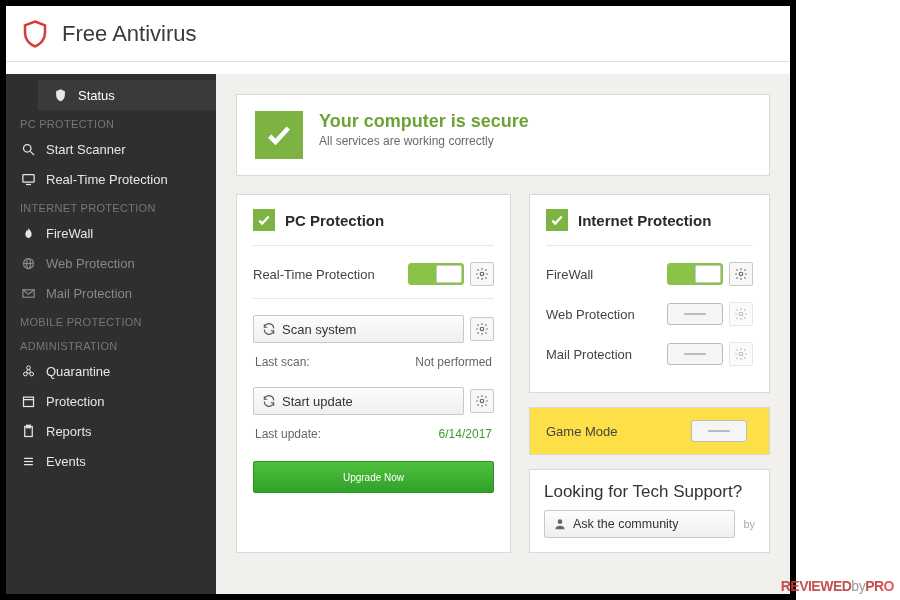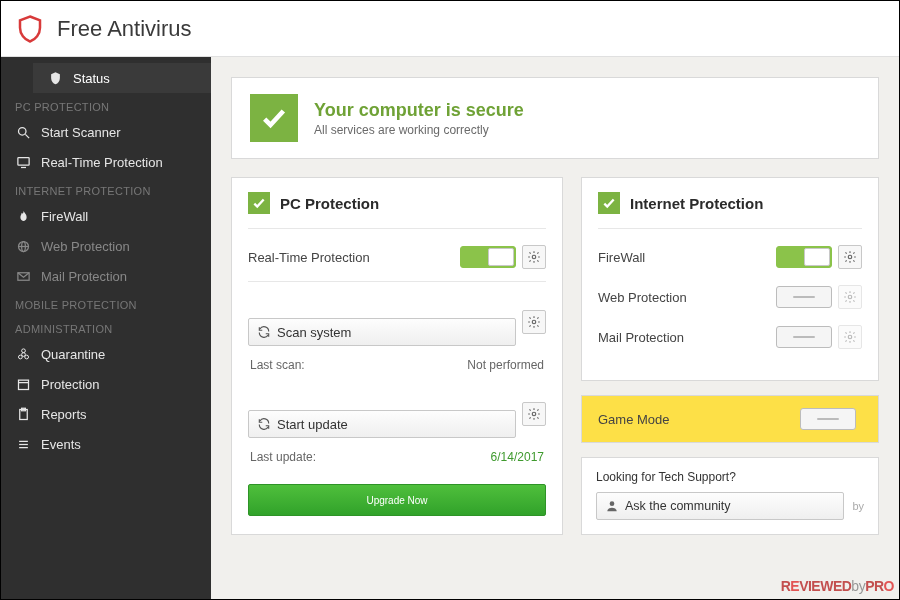--- a/index.html
+++ b/index.html
@@ -4,7 +4,7 @@
 <style>
   * { box-sizing: border-box; margin: 0; padding: 0; }
   body { font-family: "Segoe UI", Arial, sans-serif; font-size: 13px; color: #333; background: #fff; width: 900px; height: 600px; overflow: hidden; }
-  .app { display: flex; flex-direction: column; width: 900px; height: 600px; border: 1px solid #000000; }
+  .app { display: flex; flex-direction: column; width: 796px; height: 600px; border: 6px solid #000000; gap: 12px; }
   
   .header { display: flex; align-items: center; height: 56px; padding: 0 14px; border-bottom: 1px solid #e0e0e0; background: #fff; }
   .header .logo { width: 30px; height: 30px; margin-right: 12px; }

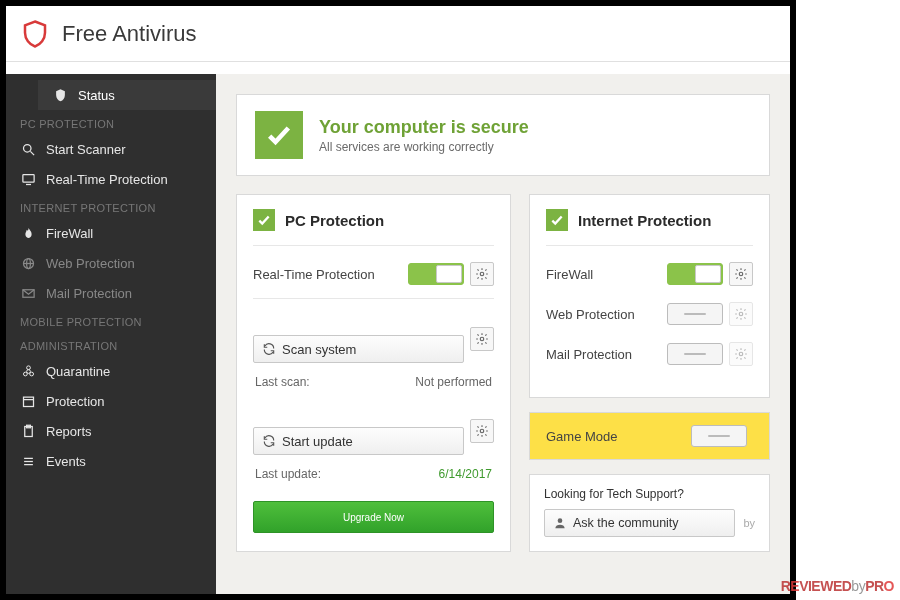--- a/index.html
+++ b/index.html
@@ -21,7 +21,7 @@
   .side-item .ic svg { width: 15px; height: 15px; }
   
   .main { flex: 1; background: #f1f0ed; padding: 20px 20px 10px 20px; overflow: hidden; }
-  .status-card { background: #fff; border: 1px solid #d9d9d9; padding: 16px 18px; display: flex; align-items: center; gap: 16px; margin-bottom: 18px; }
+  .status-card { background: #fff; border: 1px solid #d9d9d9; padding: 16px 18px; display: flex; align-items: flex-start; gap: 16px; margin-bottom: 18px; }
   .big-check { width: 48px; height: 48px; background: #7cb342; display: flex; align-items: center; justify-content: center; }
   .big-check svg { width: 28px; height: 28px; }
   .status-card h2 { color: #6fa236; font-size: 18px; font-weight: 600; margin-bottom: 2px; }

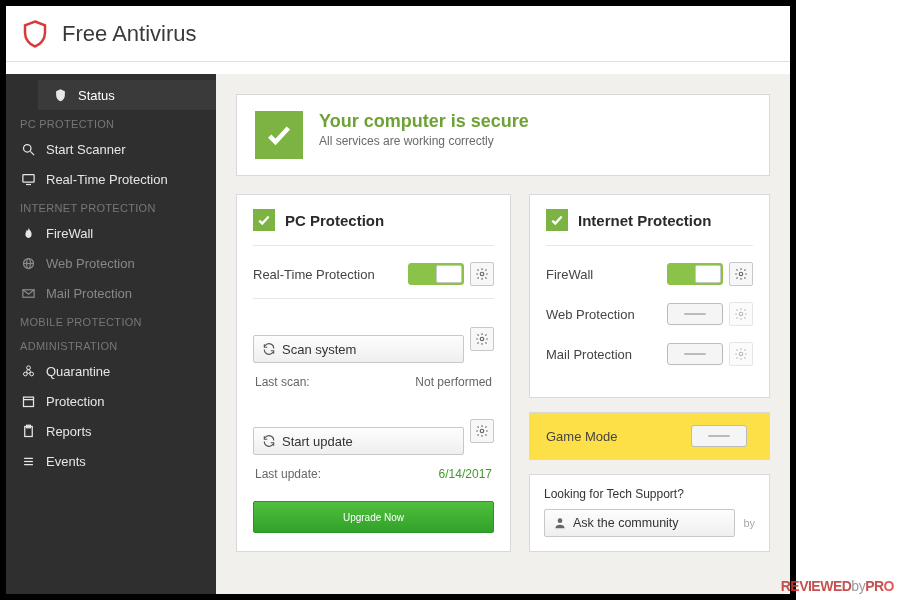--- a/index.html
+++ b/index.html
@@ -44,7 +44,7 @@
   .gear { width: 24px; height: 24px; border: 1px solid #c8c8c8; background: #f7f7f7; display: flex; align-items: center; justify-content: center; cursor: pointer; border-radius: 2px; }
   .gear.dim { opacity: .45; cursor: default; }
   .gear svg { width: 14px; height: 14px; }
-  .action-btn { flex: 1; height: 28px; border: 1px solid #c8c8c8; background: linear-gradient(#fdfdfd,#efefef); display: flex; align-items: center; padding: 0 8px; gap: 6px; cursor: pointer; font-size: 13px; color: #333; margin-right: 6px; border-radius: 2px; margin-top: 20px; }
+  .action-btn { flex: 1; height: 28px; border: 1px solid #c8c8c8; background: linear-gradient(#fdfdfd,#efefef); display: flex; align-items: center; padding: 0 8px; gap: 6px; cursor: pointer; font-size: 13px; color: #333; margin-right: 6px; border-radius: 2px; }
   .action-btn svg { width: 14px; height: 14px; }
   .meta-row { display: flex; justify-content: space-between; font-size: 12px; color: #666; padding: 4px 2px 10px; }
   .meta-row .val.green { color: #3f9a2e; }

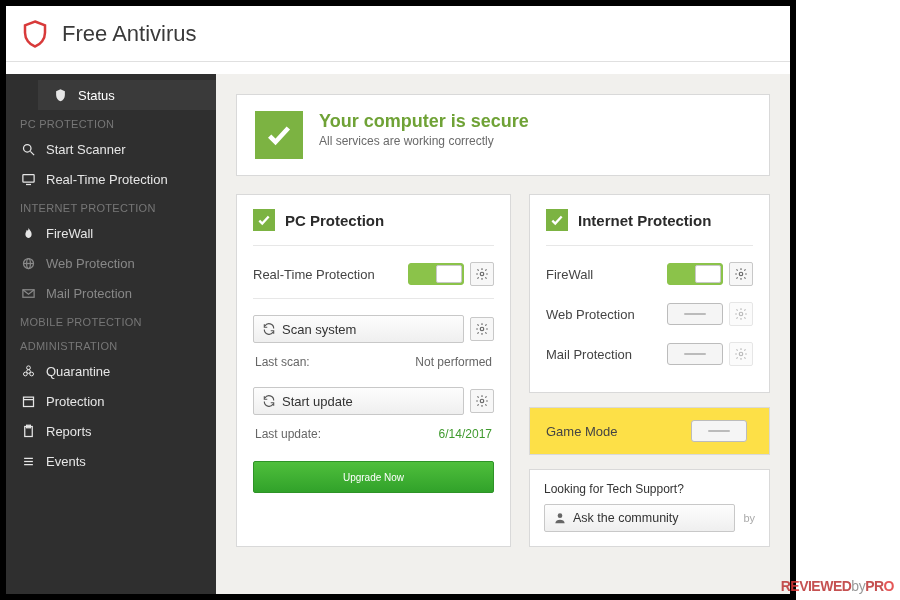--- a/index.html
+++ b/index.html
@@ -52,7 +52,7 @@
   .upgrade-btn { display: block; width: 100%; height: 32px; background: linear-gradient(#4fbf3c,#31a22a); color: #fff; border: 1px solid #2e9327; font-size: 10px; cursor: pointer; margin-top: 10px; border-radius: 2px; }
   .stack { background: #fde047; border: 1px solid #d9d9d9; padding: 12px 16px; margin-top: 14px; }
   .sup-box { background: #fff; border: 1px solid #d9d9d9; padding: 12px 14px 14px; margin-top: 14px; }
-  .sup-box .q { font-size: 12px; color: #333; margin-bottom: 8px; }
+  .sup-box .q { font-size: 17px; color: #333; margin-bottom: 8px; }
   .sup-row { display: flex; align-items: center; gap: 8px; }
   .sup-btn { flex: 1; height: 28px; border: 1px solid #c8c8c8; background: linear-gradient(#fdfdfd,#efefef); display: flex; align-items: center; gap: 6px; padding: 0 8px; font-size: 12.5px; cursor: pointer; border-radius: 2px; }
   .sup-btn svg { width: 14px; height: 14px; }

